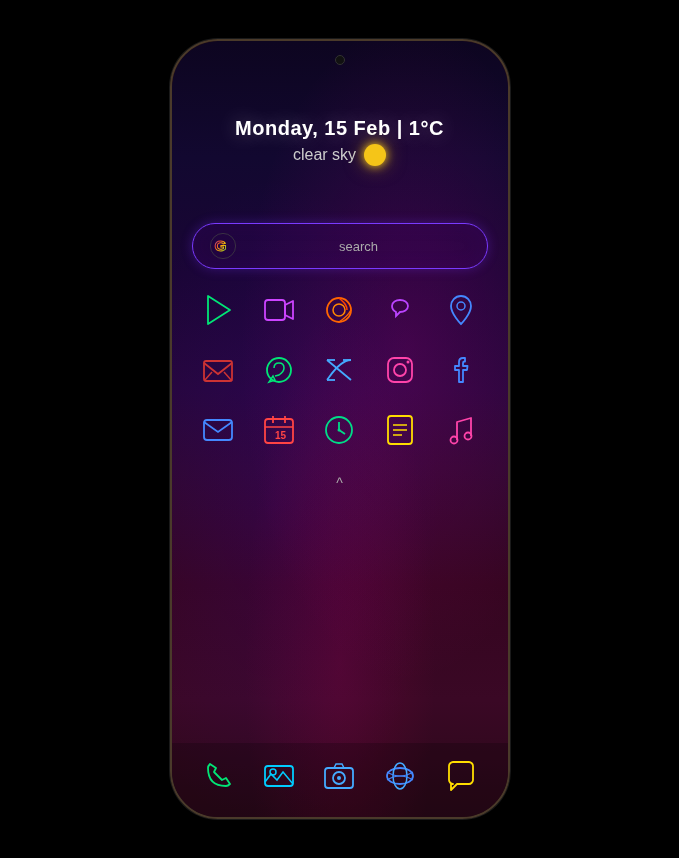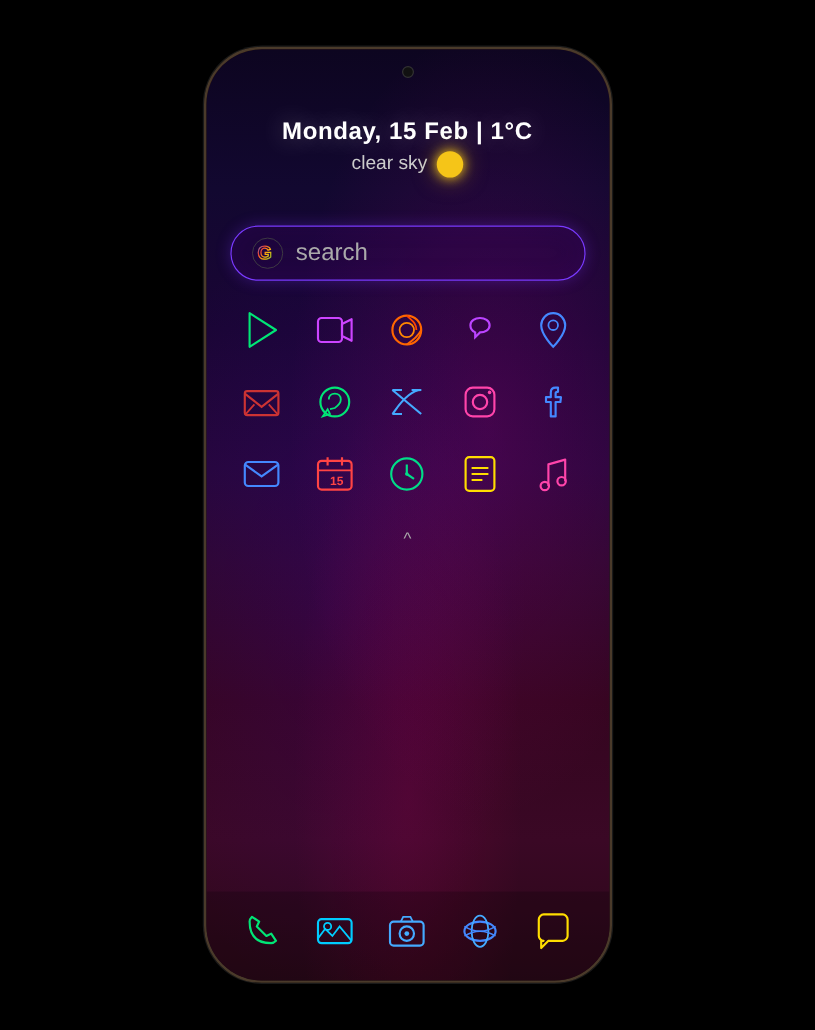--- a/index.html
+++ b/index.html
@@ -92,8 +92,8 @@
       position: relative;
       z-index: 5;
       text-align: center;
-      padding-top: 58px;
-      margin-bottom: 10px;
+      padding-top: 76px;
+      margin-bottom: 27px;
     }
 
     .date-time {

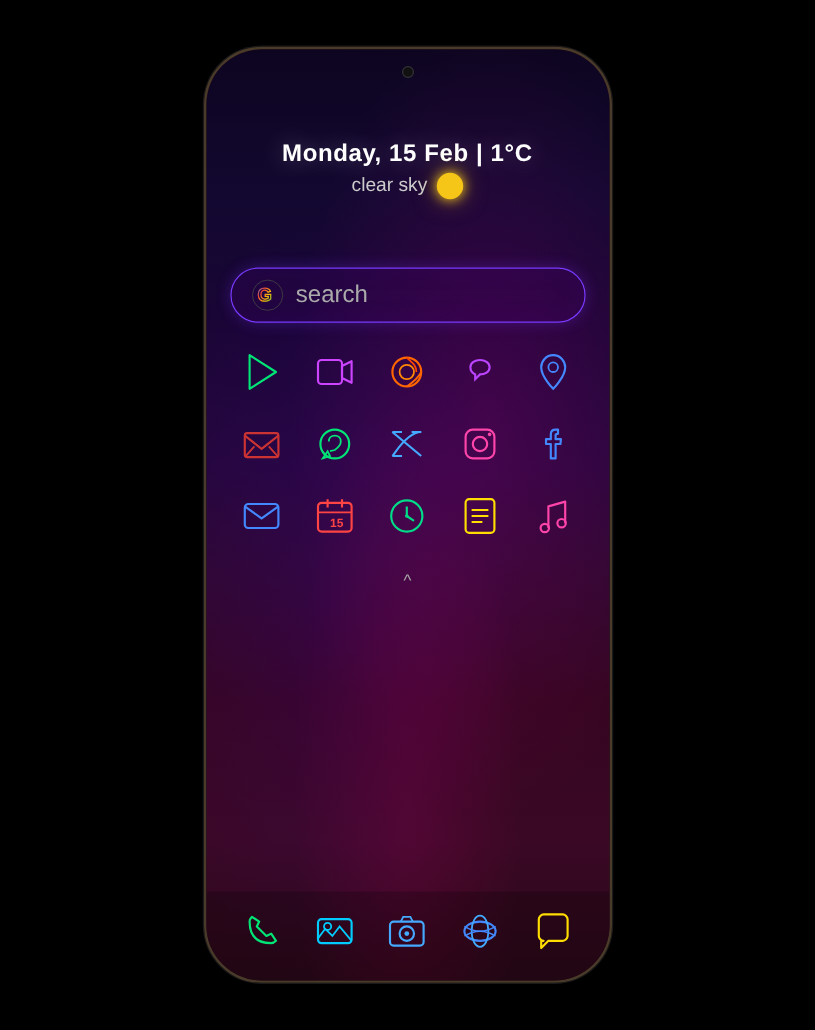--- a/index.html
+++ b/index.html
@@ -156,8 +156,9 @@
 
     .search-text {
       color: #aaaaaa;
-      font-size: 20px;
+      font-size: 13px;
       flex: 1;
+      text-align: center;
     }
 
     

